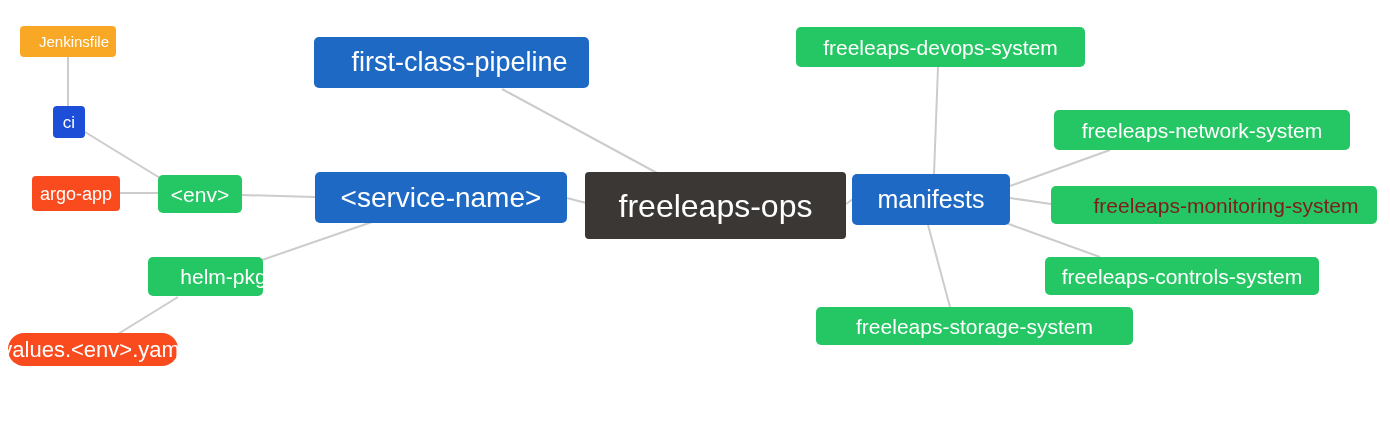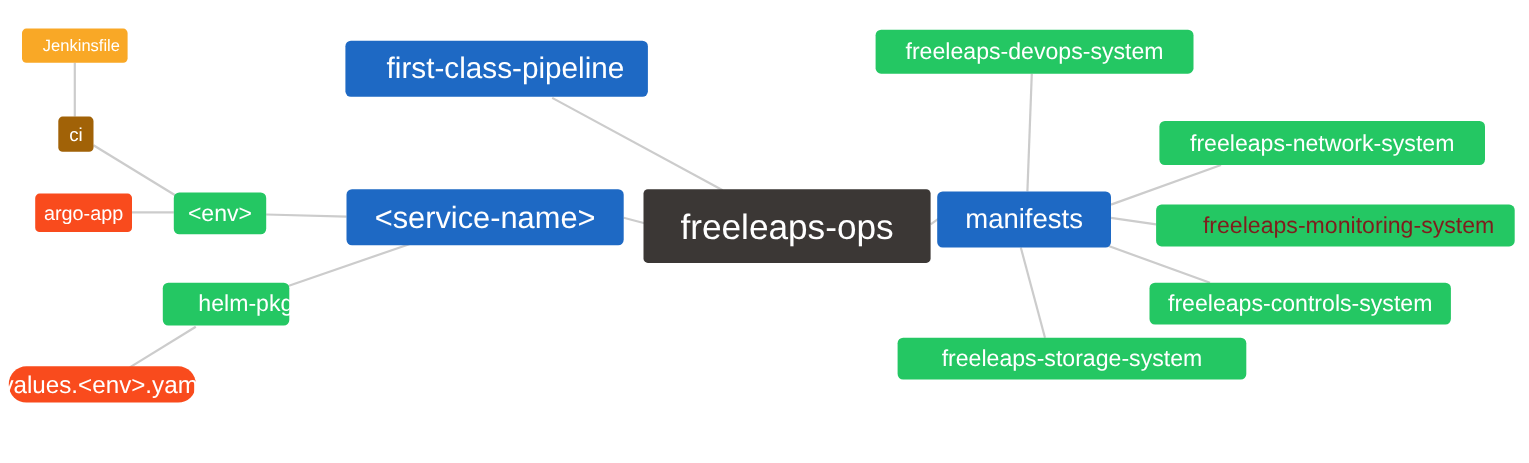--- a/index.html
+++ b/index.html
@@ -76,7 +76,7 @@
   </svg>
 
   <div class="node" id="n-jenkinsfile" style="background: rgb(249, 168, 38); color: rgb(255, 255, 255); padding-left: 12px;">Jenkinsfile</div>
-  <div class="node" id="n-ci" style="background: #a16207; color: rgb(255, 255, 255);">ci</div>
+  <div class="node" id="n-ci" style="background: #1d4ed8; color: rgb(255, 255, 255);">ci</div>
   <div class="node" id="n-argo-app" style="background: rgb(249, 75, 29); color: rgb(255, 255, 255);">argo-app</div>
   <div class="node" id="n-env" style="background: rgb(36, 199, 99); color: rgb(255, 255, 255);">&lt;env&gt;</div>
   <div class="node" id="n-helm-pkg" style="background: rgb(36, 199, 99); color: rgb(255, 255, 255);">helm-pkg</div>

